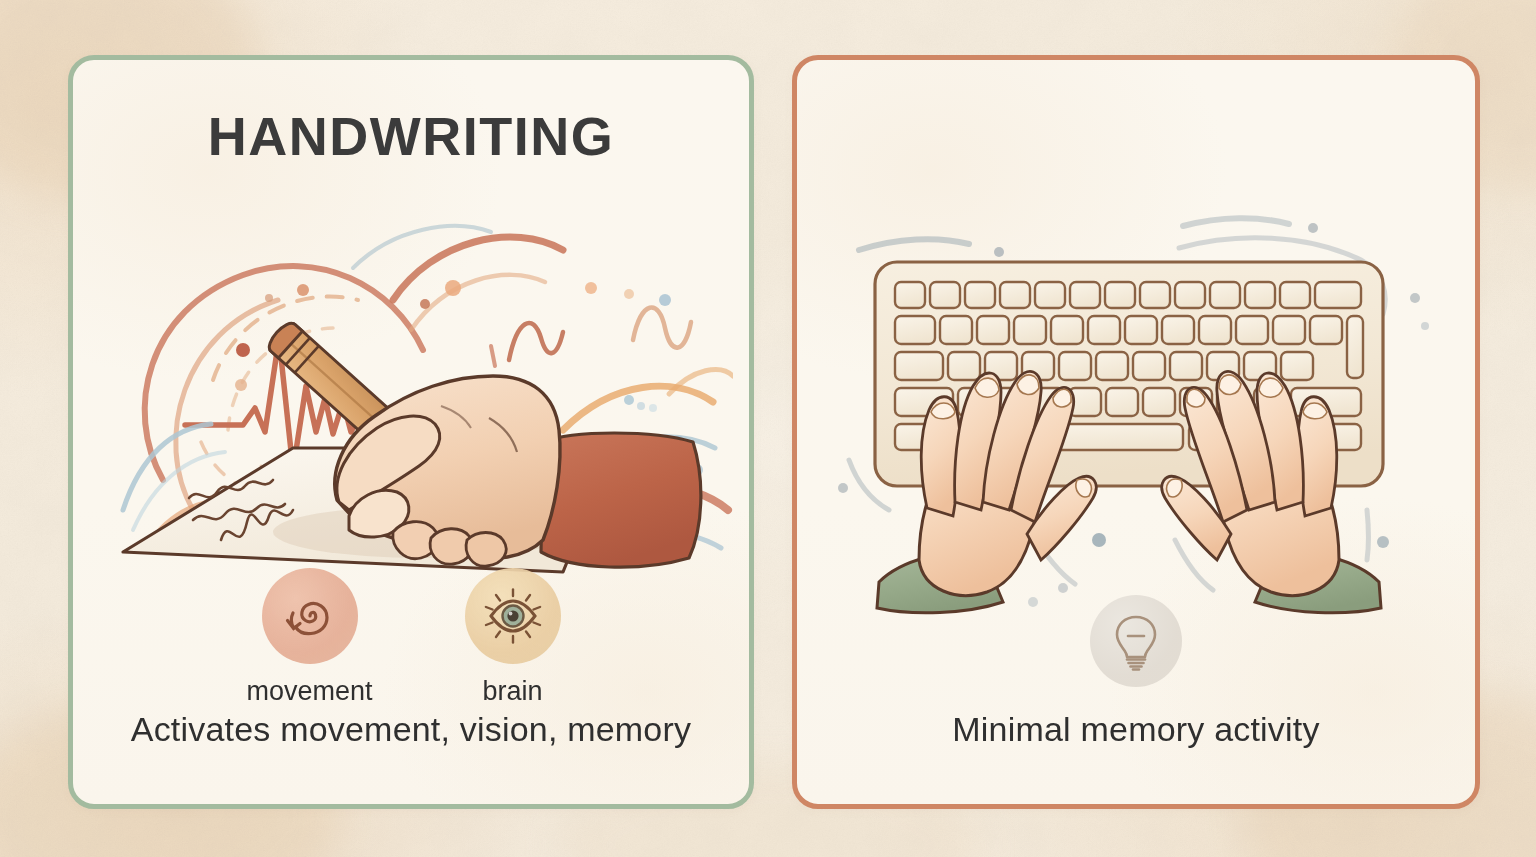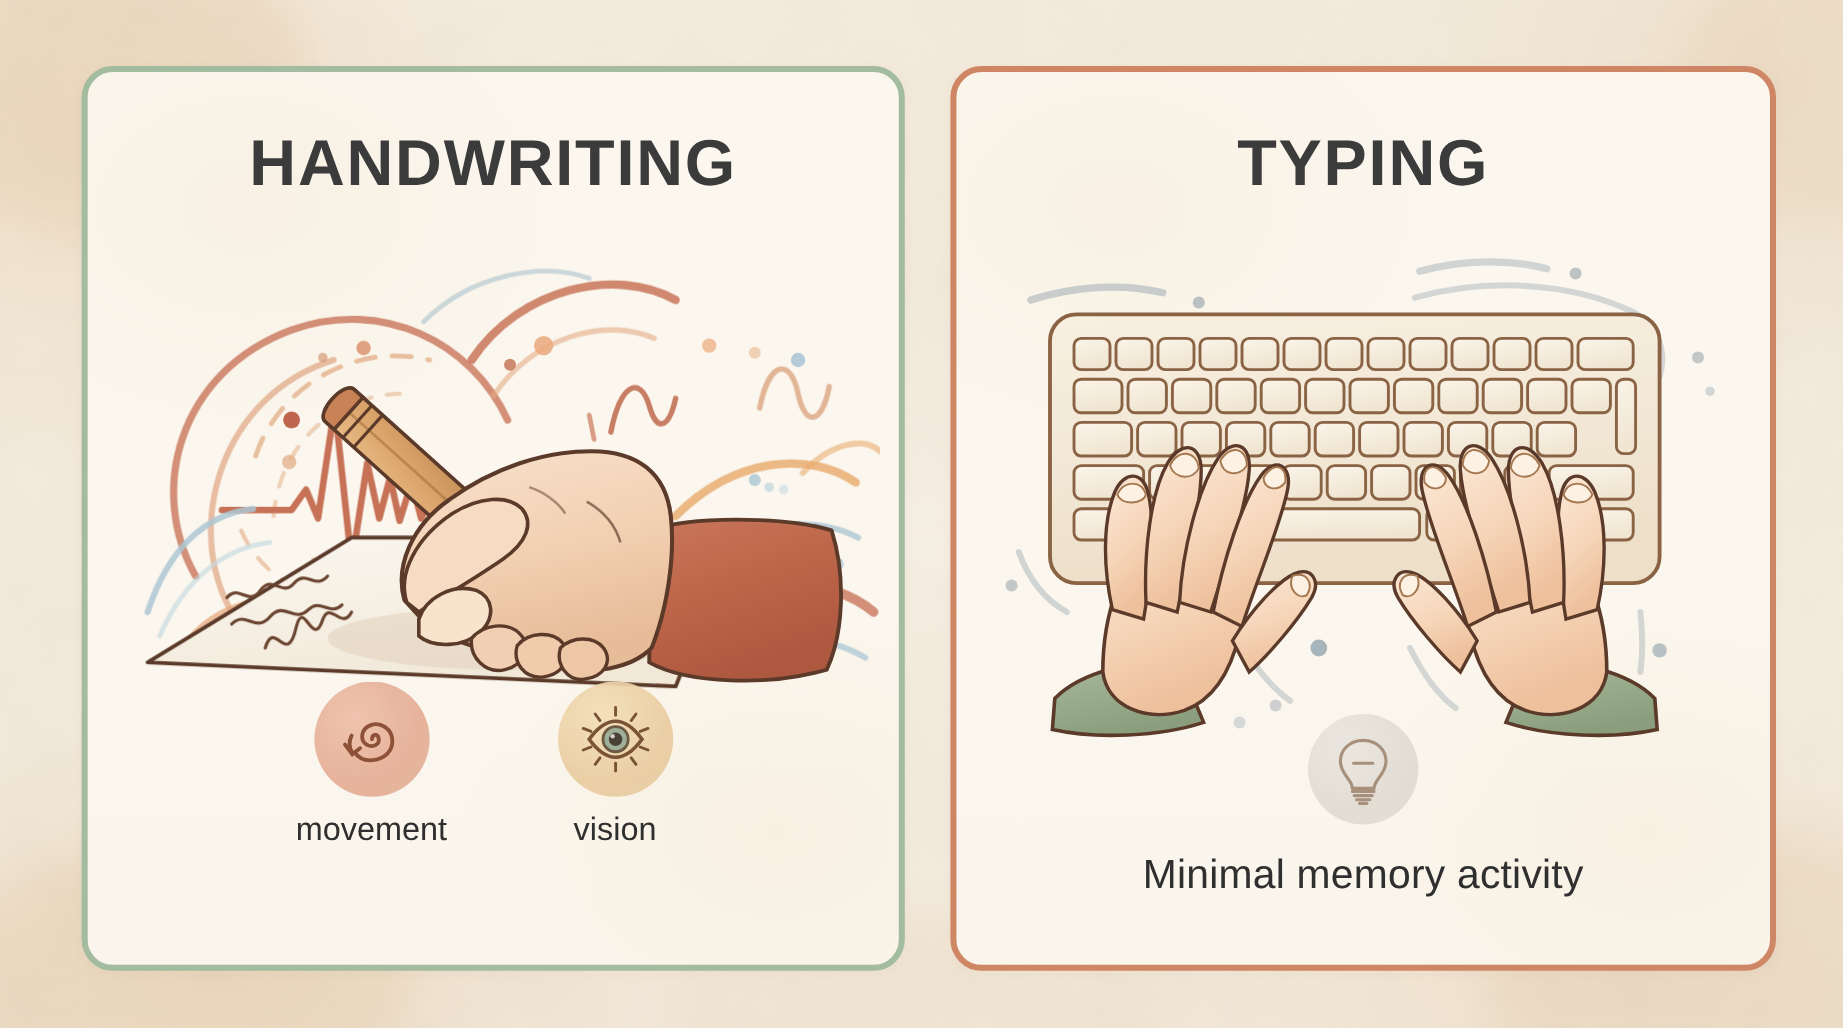--- a/index.html
+++ b/index.html
@@ -366,7 +366,6 @@
 
   <div class="card" id="card-typing">
 
-    <div class="card-title">TYPING</div>
 
     <div class="illus" id="illus-typing">
       <svg width="620" height="420" viewBox="0 0 620 420">

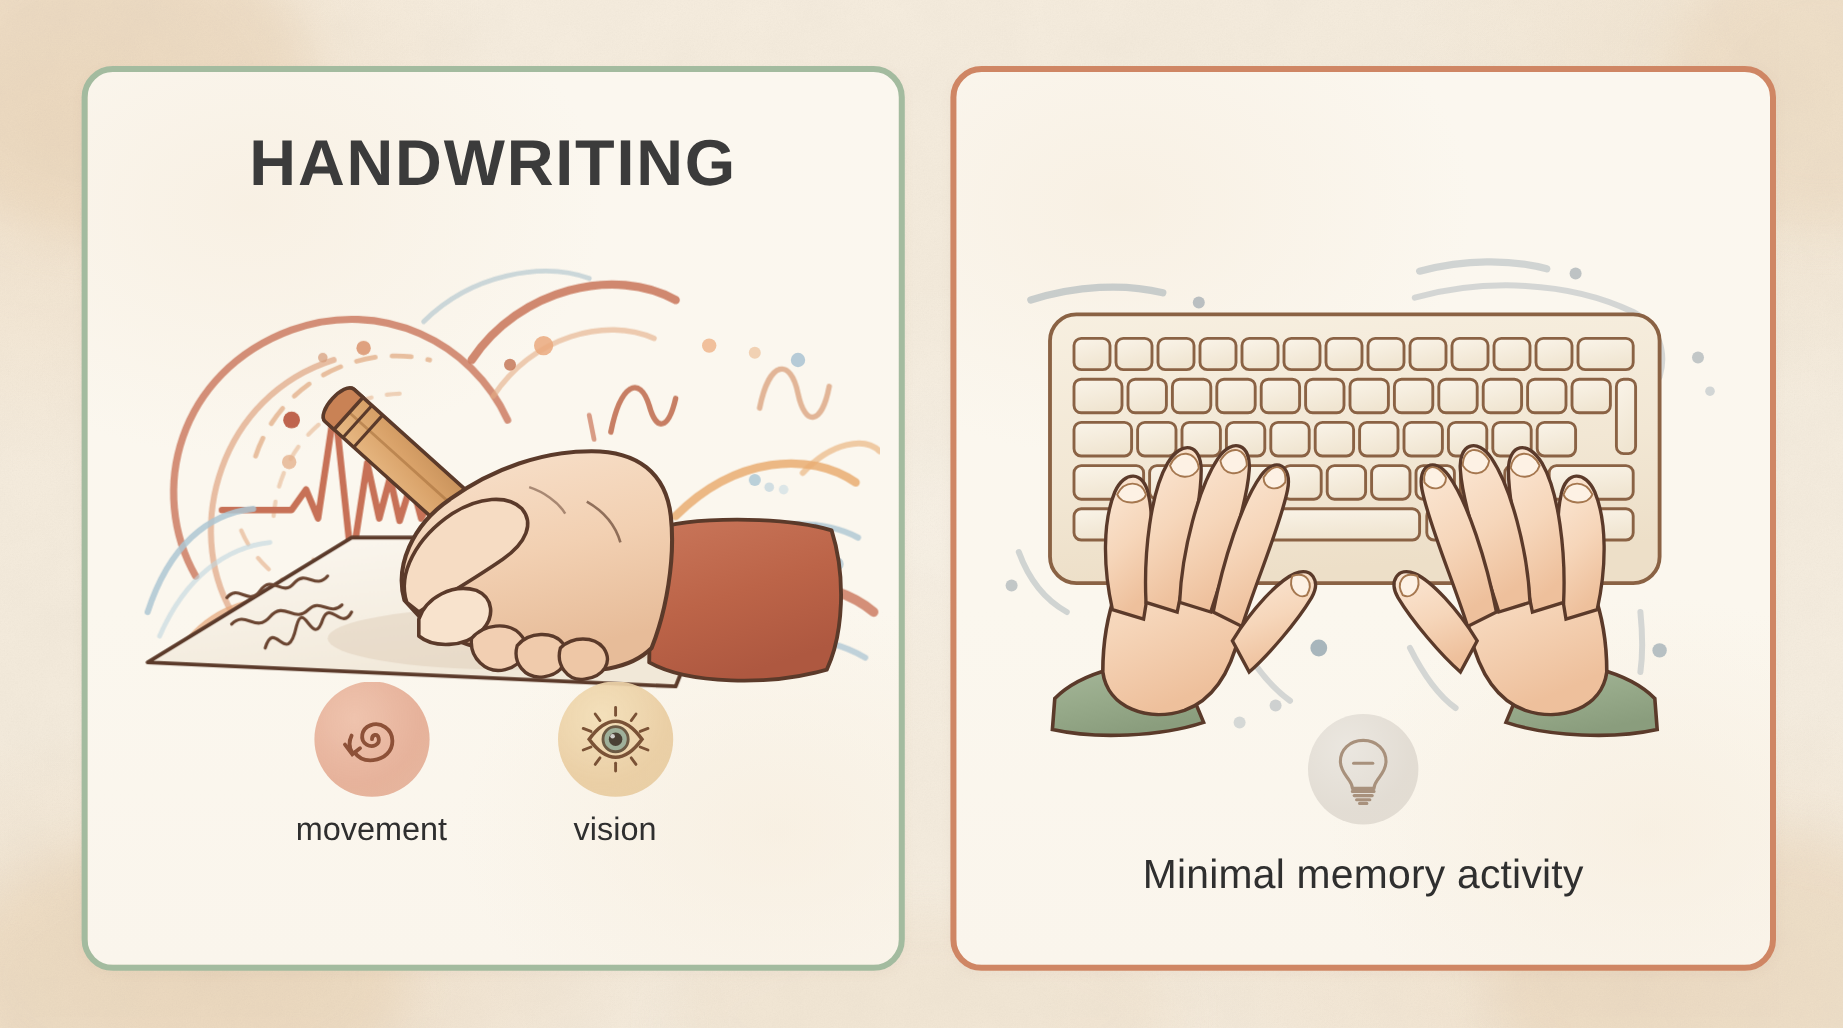--- a/index.html
+++ b/index.html
@@ -356,7 +356,7 @@
             </g>
           </svg>
         </div>
-        <div class="icon-label">vision</div>
+        <div class="icon-label">brain</div>
       </div>
 
 

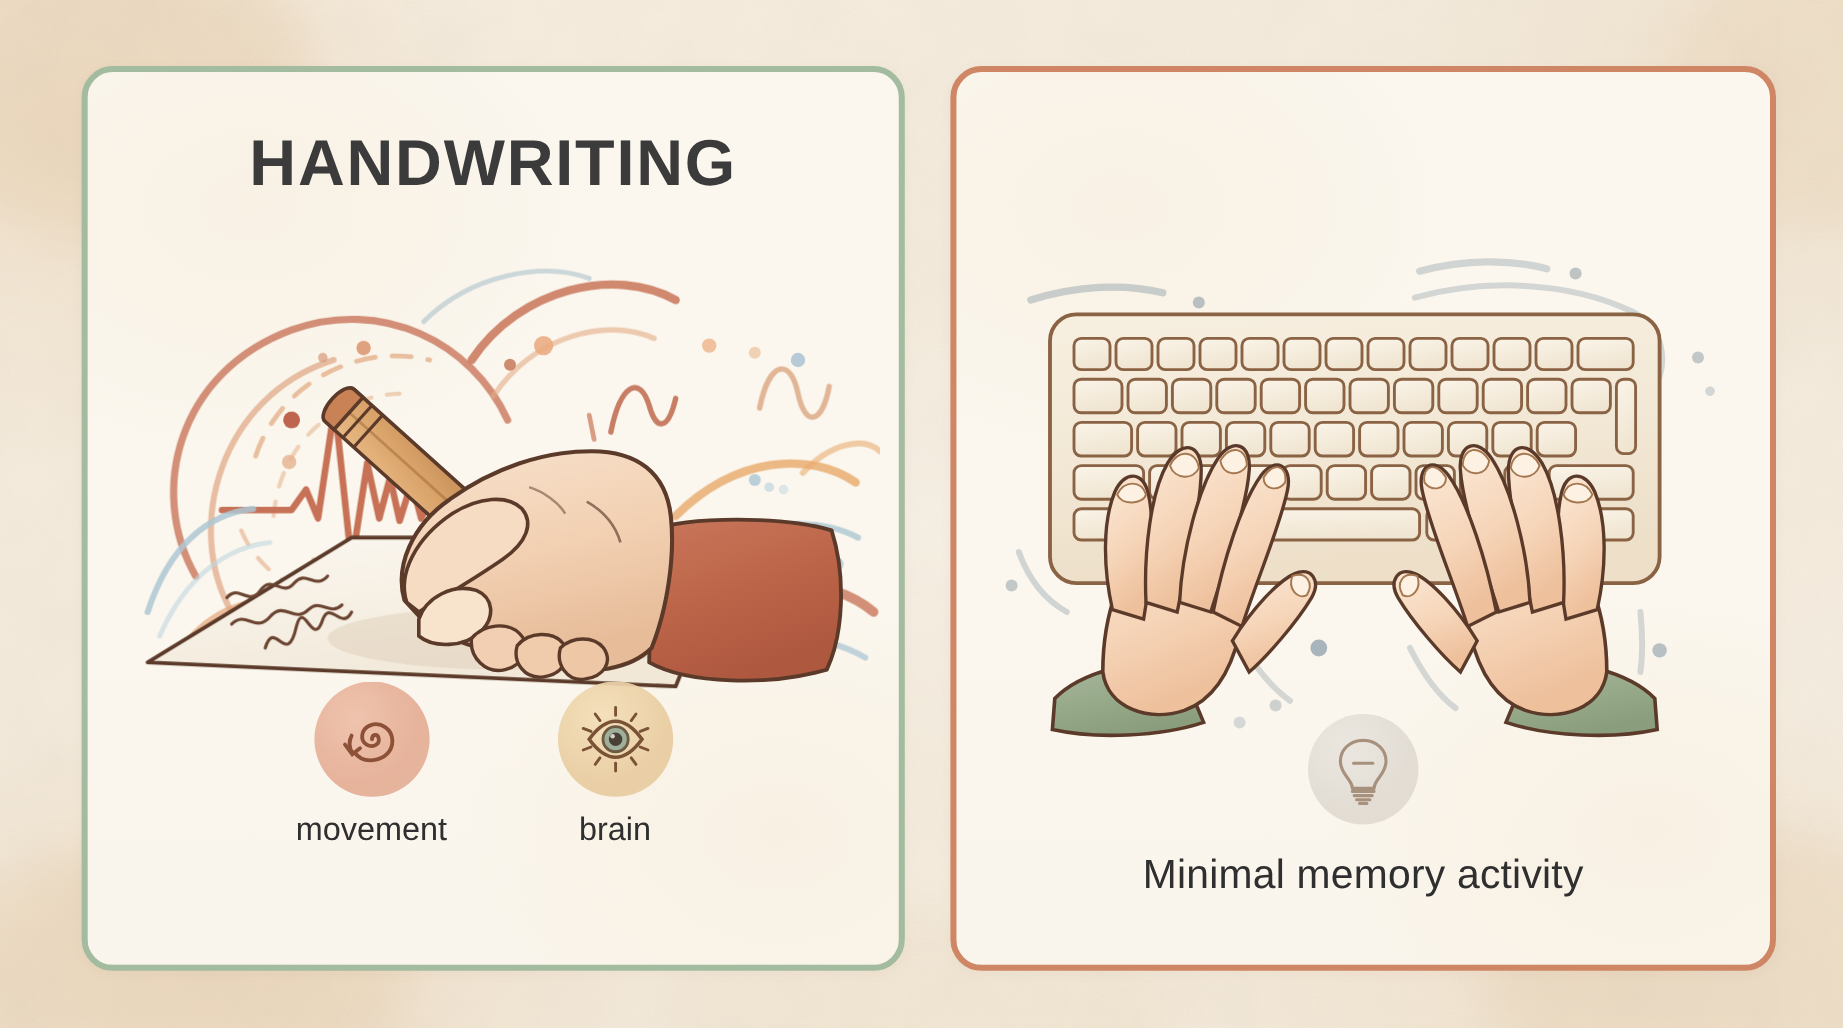--- a/index.html
+++ b/index.html
@@ -362,6 +362,7 @@
 
     </div>
 
+    <div class="card-caption">Activates movement, vision, memory</div>
   </div>
 
   <div class="card" id="card-typing">

